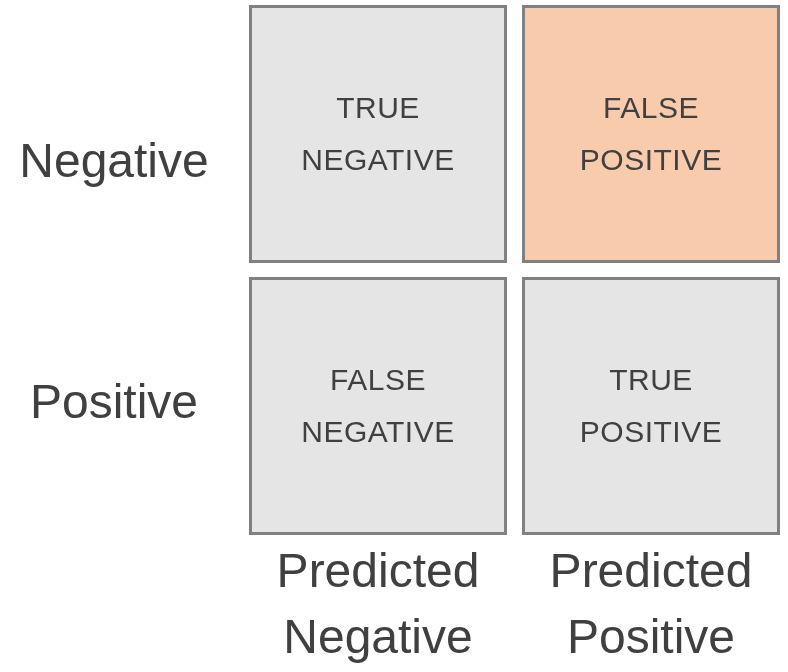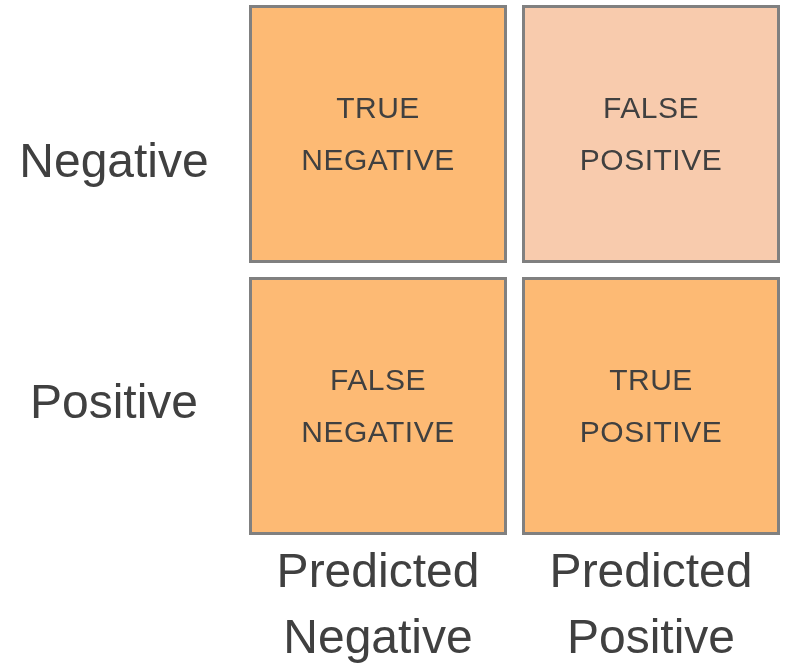--- a/index.html
+++ b/index.html
@@ -21,7 +21,7 @@
     height: 258px;
     box-sizing: border-box;
     border: 3px solid #808080;
-    background: #fdba74;
+    background: #e5e5e5;
     display: flex;
     align-items: center;
     justify-content: center;

